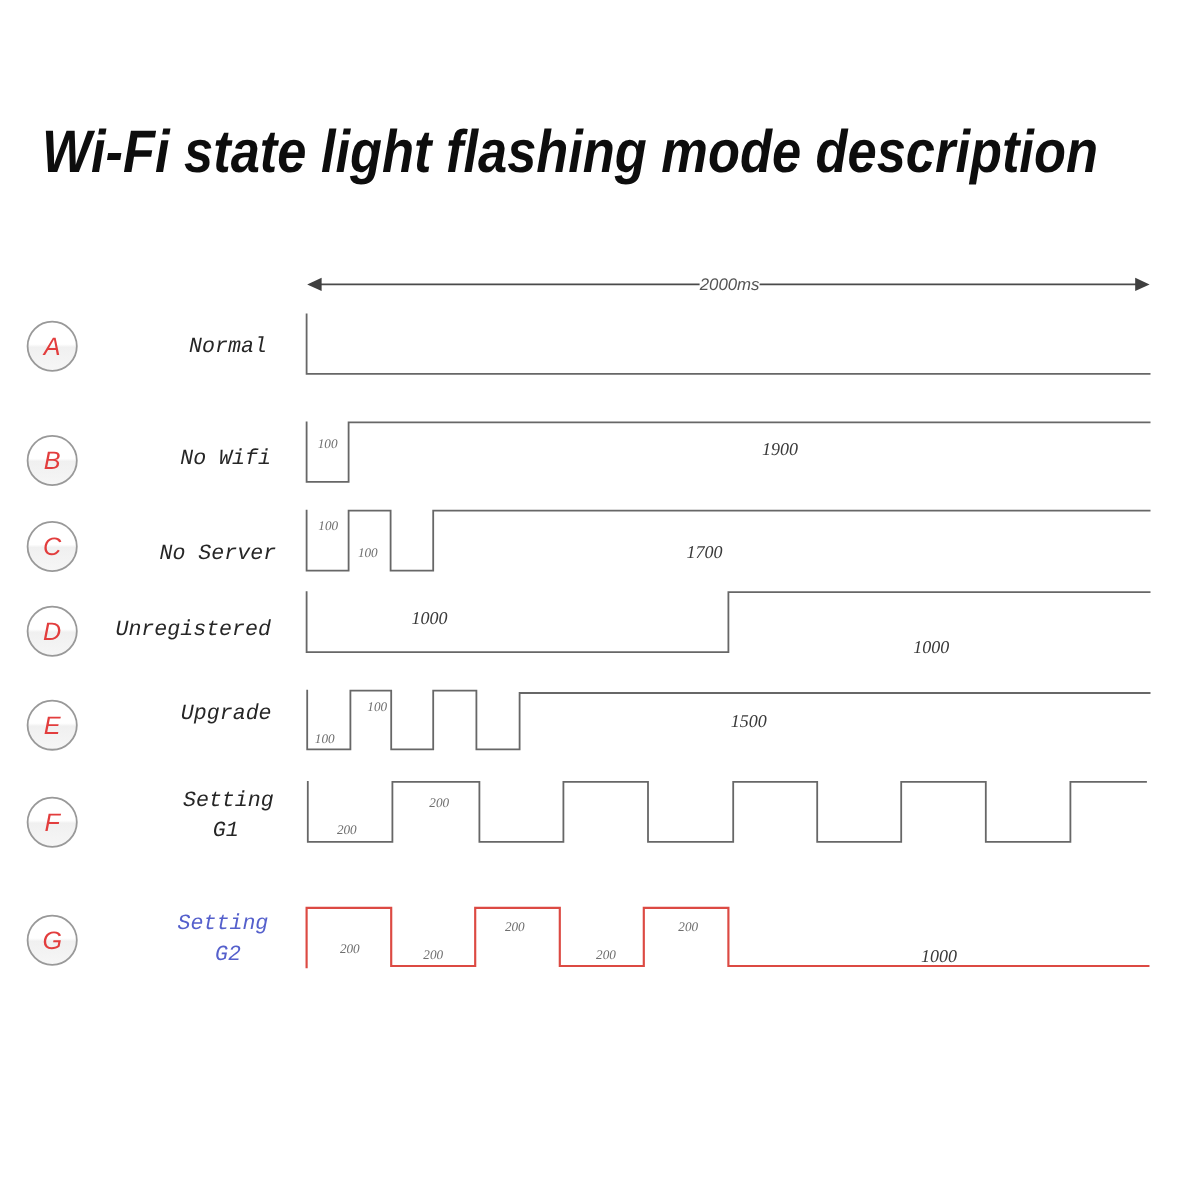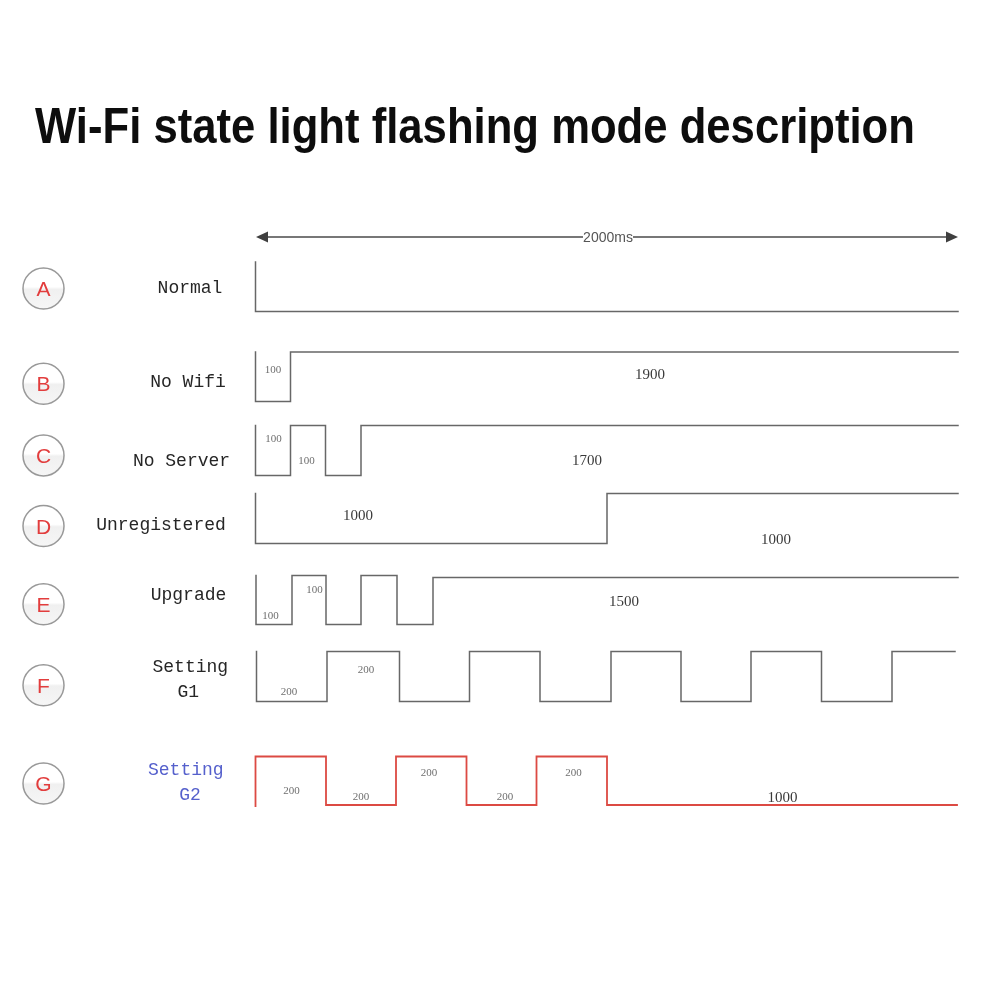--- a/index.html
+++ b/index.html
@@ -3,7 +3,7 @@
 <meta charset="utf-8">
 <style>
   html,body{margin:0;padding:0;background:#ffffff;}
-  .page{position:relative;width:1000px;height:1000px;background:#fff;overflow:hidden;}
+  .page{position:relative;width:1000px;height:1000px;background:#fff;overflow:hidden;font-style:italic;}
   svg{position:absolute;left:0;top:0;}
   .title{position:absolute;left:35px;top:97px;font-family:"Liberation Sans",sans-serif;
          font-weight:bold;font-size:50px;color:#0d0d0d;white-space:nowrap;

